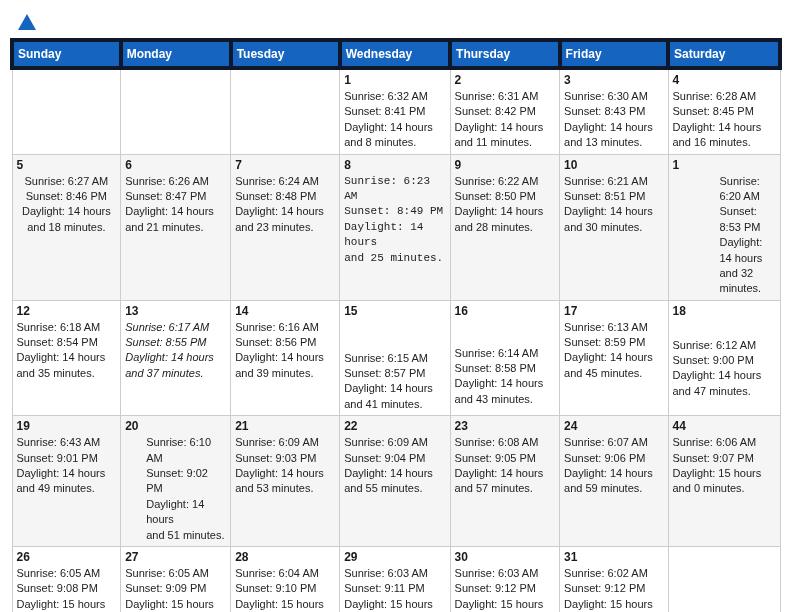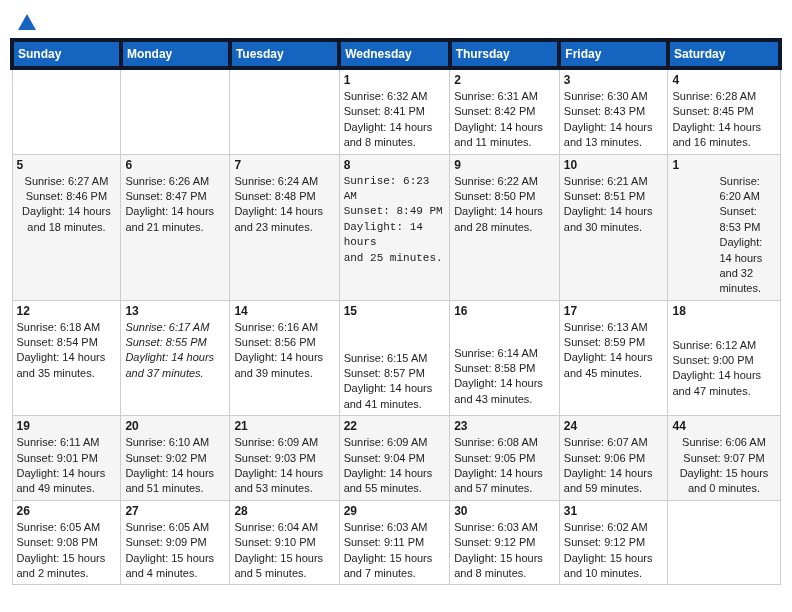--- a/index.html
+++ b/index.html
@@ -250,7 +250,7 @@
       <tr>
         <td>
           <div class="day-num">19</div>
-          <div class="day-info" style="white-space: pre-line;">Sunrise: 6:11 AM
+          <div class="day-info" style="white-space: pre-line;">Sunrise: 6:43 AM
 Sunset: 9:01 PM
 Daylight: 14 hours
 and 49 minutes.</div>

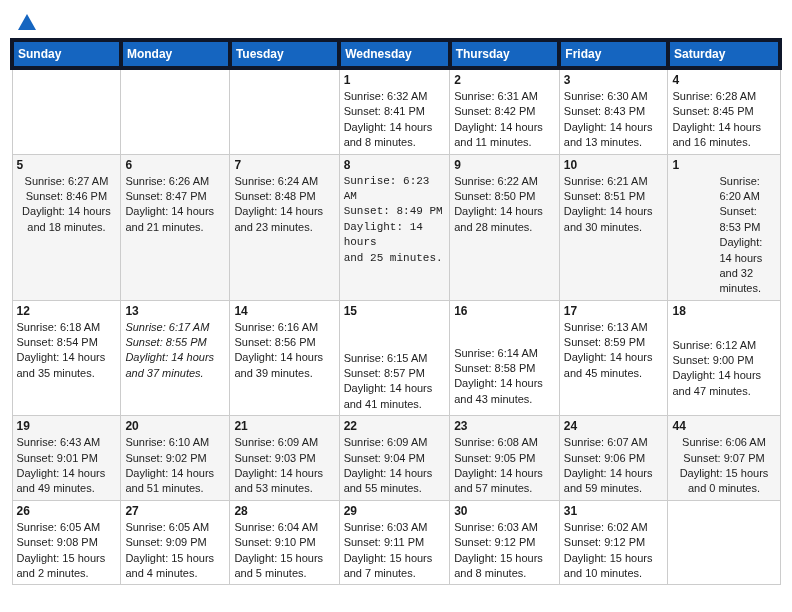--- a/index.html
+++ b/index.html
@@ -257,7 +257,7 @@
         </td>
         <td>
           <div class="day-num">20</div>
-          <div class="day-info" style="white-space: pre-line;">Sunrise: 6:10 AM
+          <div class="day-info" style="white-space: pre-line; margin-left: 21px;">Sunrise: 6:10 AM
 Sunset: 9:02 PM
 Daylight: 14 hours
 and 51 minutes.</div>

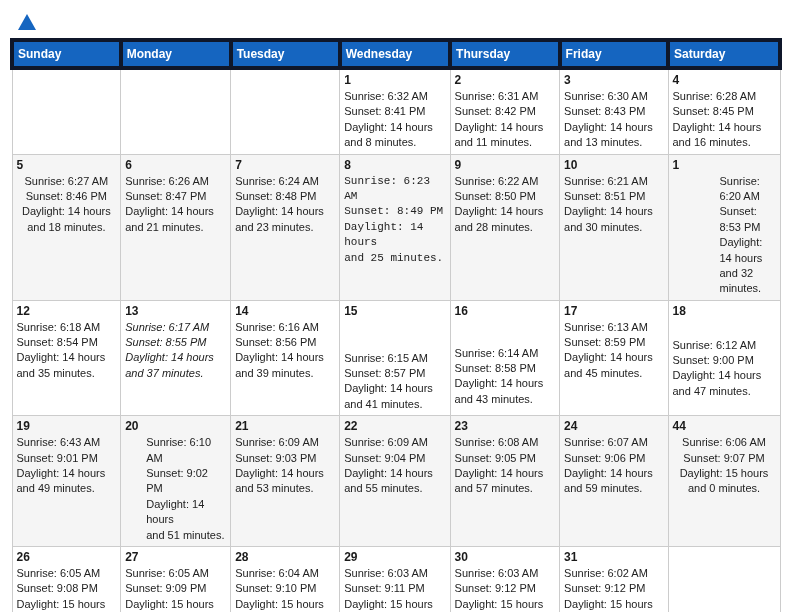--- a/index.html
+++ b/index.html
@@ -292,7 +292,7 @@
         </td>
         <td>
           <div class="day-num">44</div>
-          <div class="day-info" style="white-space: pre-line; text-align: center;">Sunrise: 6:06 AM
+          <div class="day-info" style="white-space: pre-line;">Sunrise: 6:06 AM
 Sunset: 9:07 PM
 Daylight: 15 hours
 and 0 minutes.</div>

